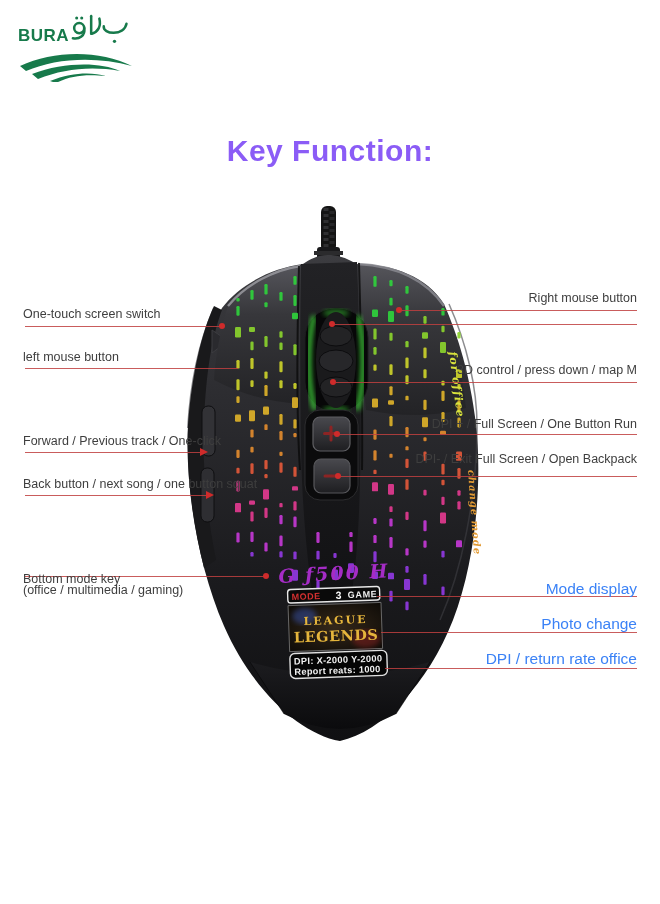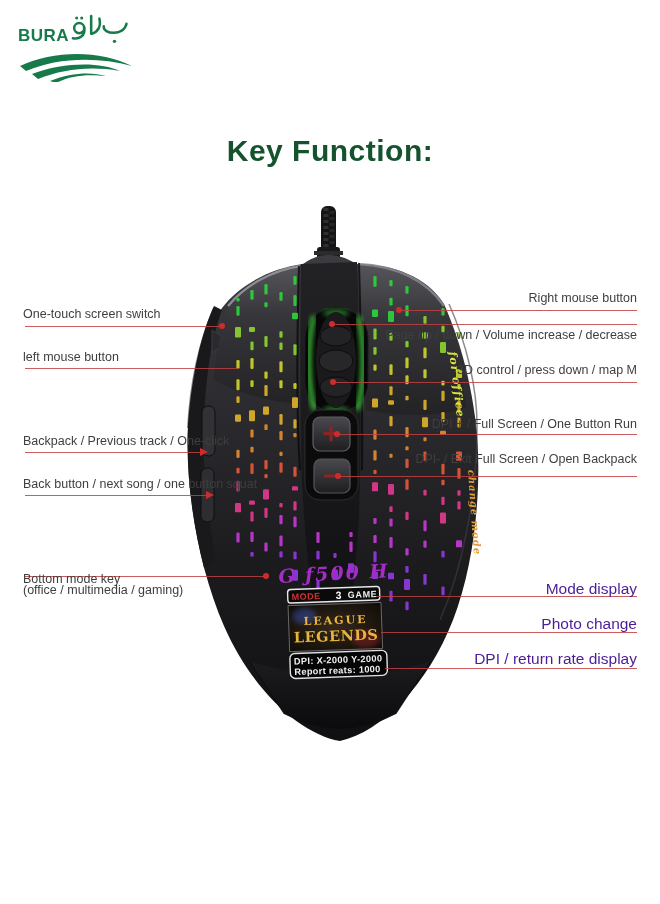--- a/index.html
+++ b/index.html
@@ -12,7 +12,7 @@
               padding-bottom:4px;}
   
   .title{position:absolute;left:0;right:0;top:134px;margin:0;text-align:center;
-         font-size:30px;font-weight:bold;color:#14532d;letter-spacing:.5px;}
+         font-size:30px;font-weight:bold;color:#8b5cf6;letter-spacing:.5px;}
   
   .lab{position:absolute;font-size:12.5px;color:#3e3e3e;white-space:nowrap;line-height:1.2;}
   .lab-r{text-align:left;margin-left:35px;}

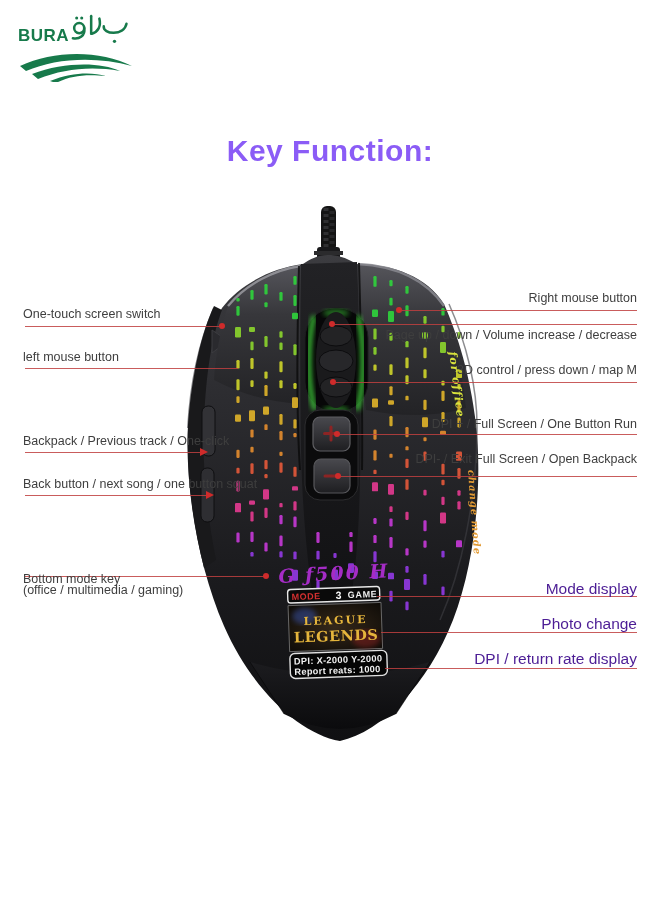--- a/index.html
+++ b/index.html
@@ -372,7 +372,6 @@
   <div class="lab" style="left:23px;top:583px">(office / multimedia / gaming)</div>
 
   <div class="lab lab-r" style="right:23px;top:291px">Right mouse button</div>
-  <div class="lab lab-r" style="right:23px;top:328px">Page up / down / Volume increase / decrease</div>
   <div class="lab lab-r" style="right:23px;top:363px">3D control / press down / map M</div>
   <div class="lab lab-r" style="right:23px;top:452px">DPI- / Exit Full Screen / Open Backpack</div>
   <div class="lab lab-r" style="right:23px;top:417px">DPI + / Full Screen / One Button Run</div>

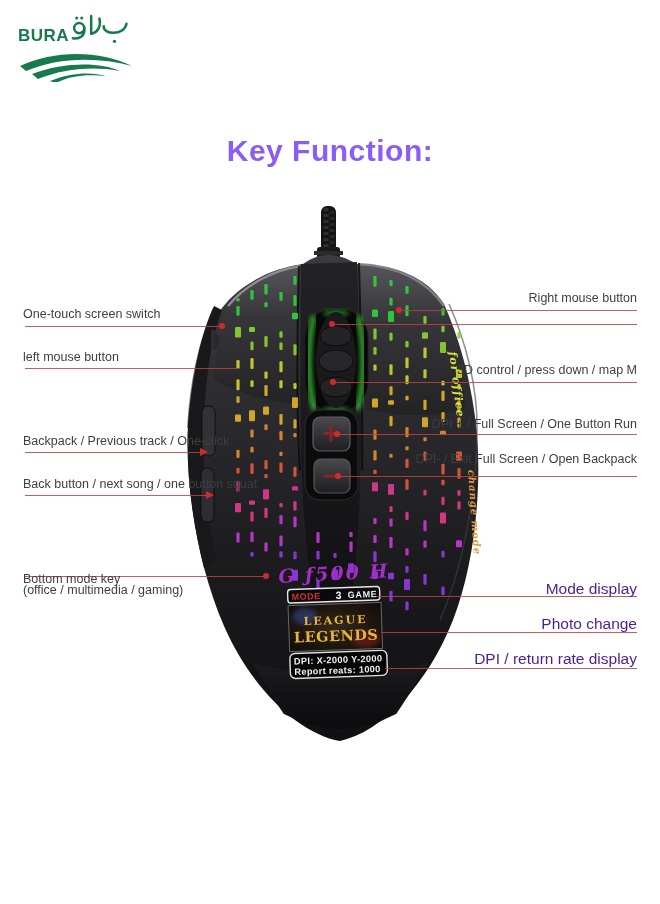--- a/index.html
+++ b/index.html
@@ -366,7 +366,7 @@
 
   <div class="lab" style="left:23px;top:307px">One-touch screen switch</div>
   <div class="lab" style="left:23px;top:350px">left mouse button</div>
-  <div class="lab" style="left:23px;top:434px">Backpack / Previous track / One-click</div>
+  <div class="lab" style="left:23px;top:434px">Forward / Previous track / One-click</div>
   <div class="lab" style="left:23px;top:477px">Back button / next song / one button squat</div>
   <div class="lab" style="left:23px;top:572px">Bottom mode key</div>
   <div class="lab" style="left:23px;top:583px">(office / multimedia / gaming)</div>

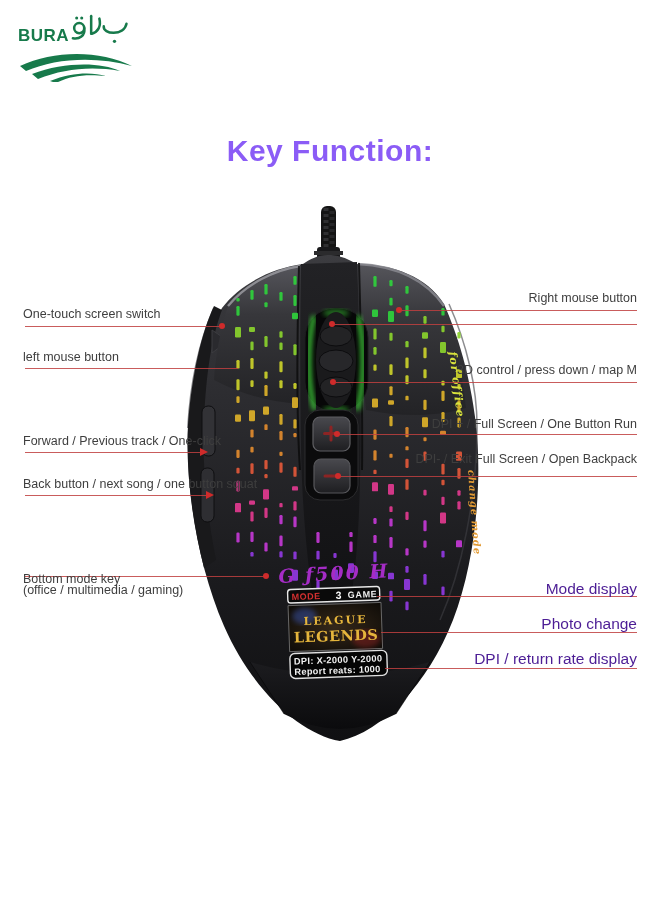--- a/index.html
+++ b/index.html
@@ -16,7 +16,7 @@
   
   .lab{position:absolute;font-size:12.5px;color:#3e3e3e;white-space:nowrap;line-height:1.2;}
   .lab-r{text-align:left;margin-left:35px;}
-  .lab-lg{position:absolute;font-size:15.5px;color:#4c1d95;white-space:nowrap;text-align:right;}
+  .lab-lg{position:absolute;font-size:15.5px;color:#3b82f6;white-space:nowrap;text-align:right;}
   
   .cl{position:absolute;height:1px;background:#c04040;opacity:.85;}
   .cdot{position:absolute;width:6px;height:6px;border-radius:50%;background:#cf2b2b;

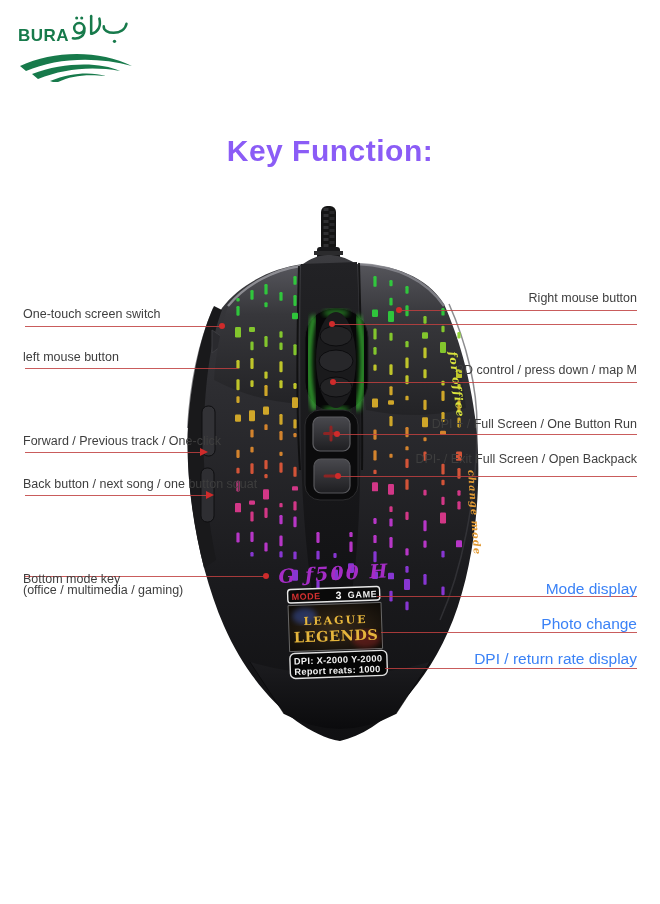--- a/index.html
+++ b/index.html
@@ -378,7 +378,7 @@
 
   <div class="lab-lg" style="right:23px;top:580px">Mode display</div>
   <div class="lab-lg" style="right:23px;top:615px">Photo change</div>
-  <div class="lab-lg" style="right:23px;top:650px">DPI / return rate display</div>
+  <div class="lab-lg" style="right:23px;top:650px">DPI / return rate office</div>
 </div>
 
 </body></html>

